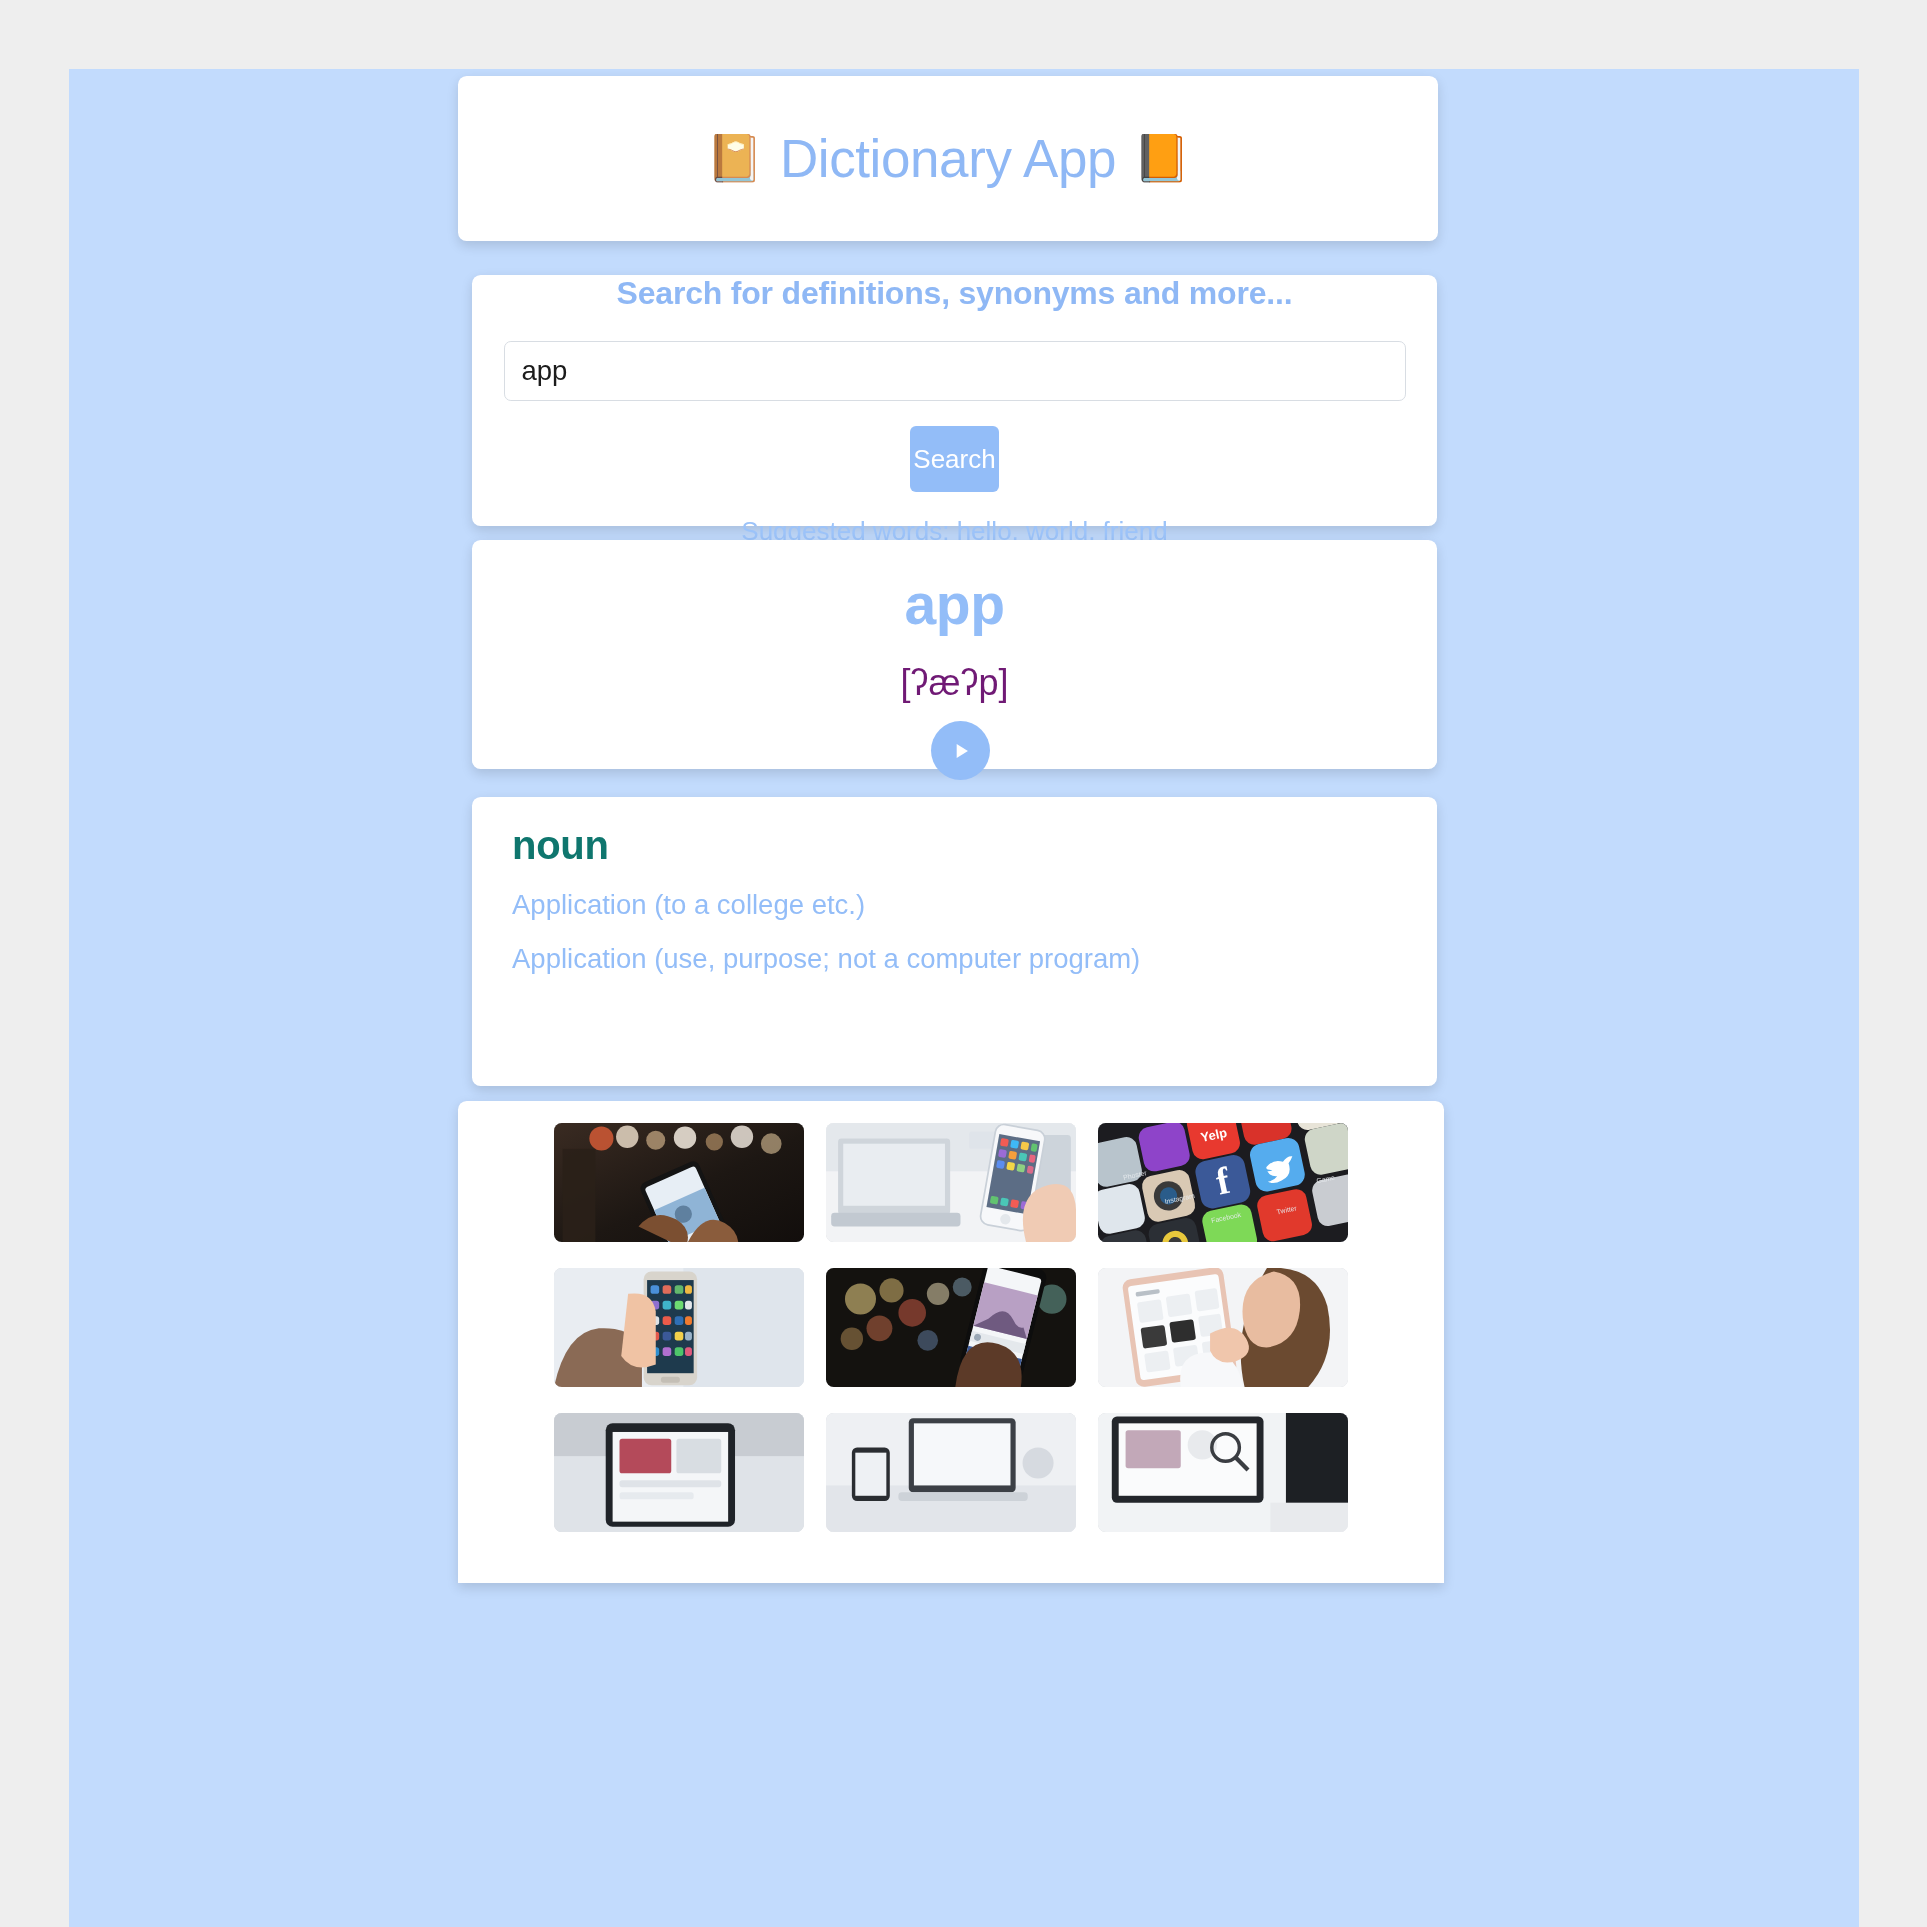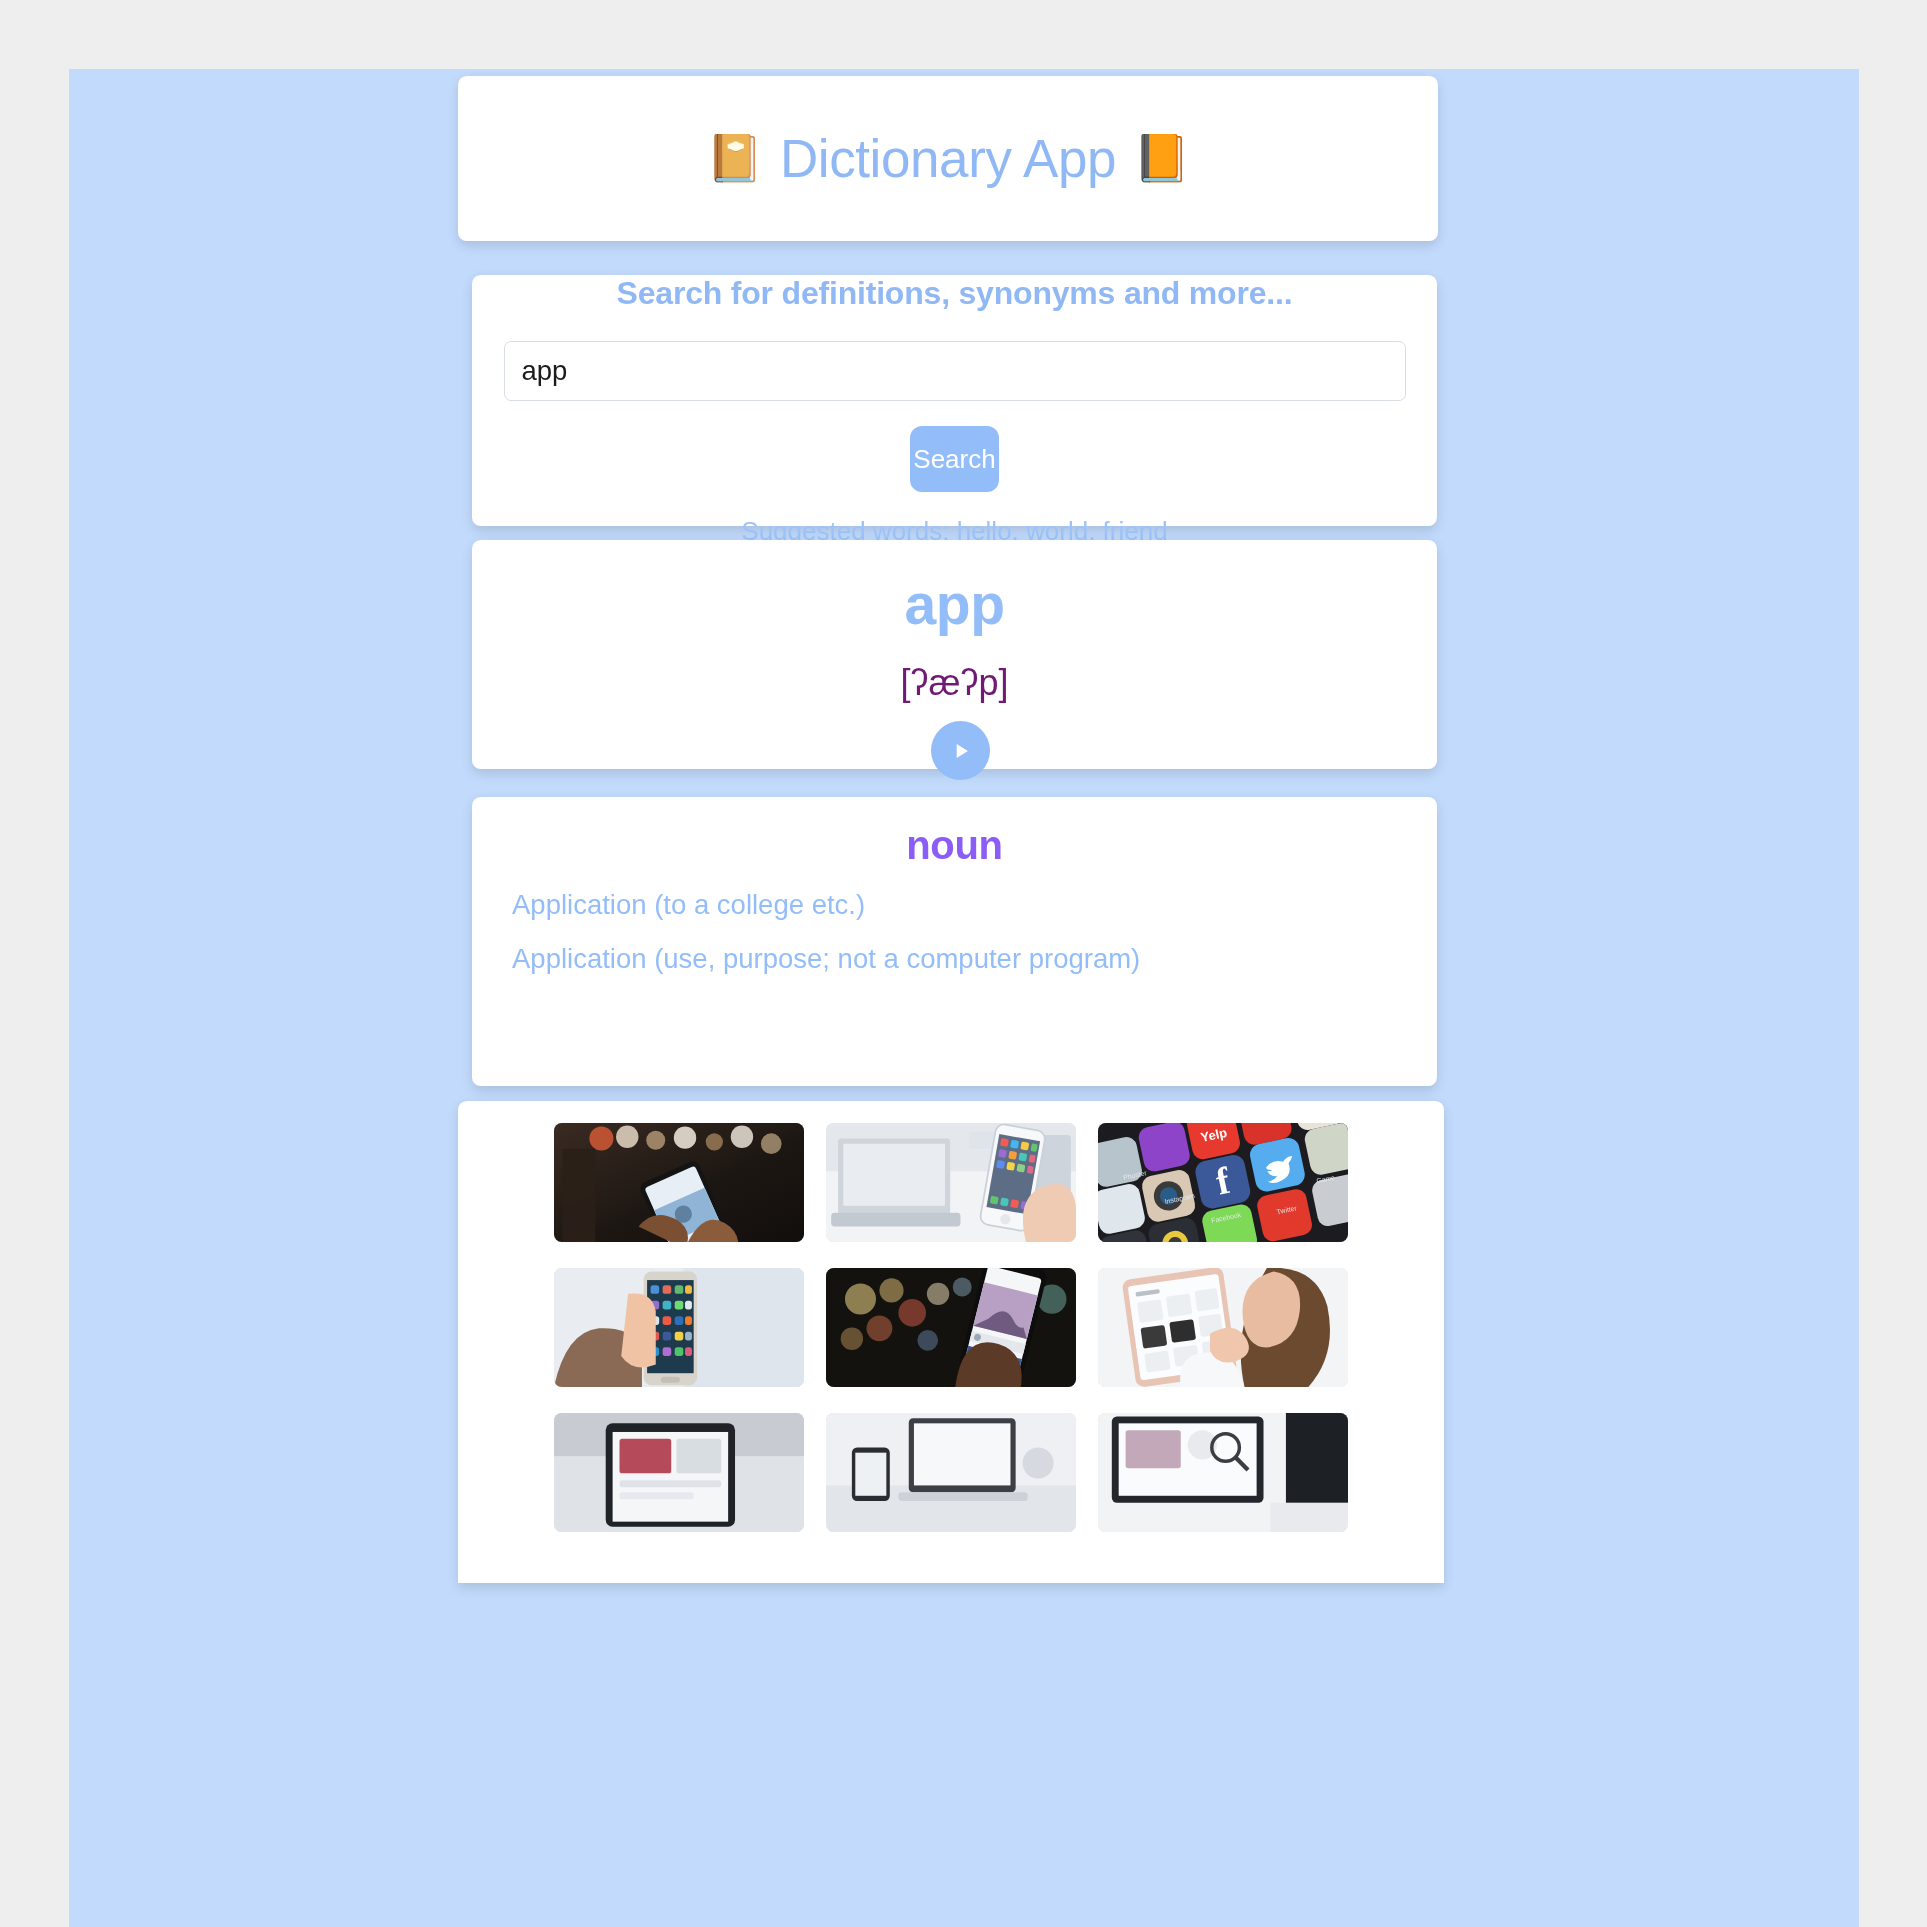--- a/index.html
+++ b/index.html
@@ -99,7 +99,7 @@
     height: 66px;
     background: #93bdf8;
     border: none;
-    border-radius: 12px;
+    border-radius: 6px;
     color: #ffffff;
     font-size: 26px;
     font-family: "Liberation Sans", sans-serif;

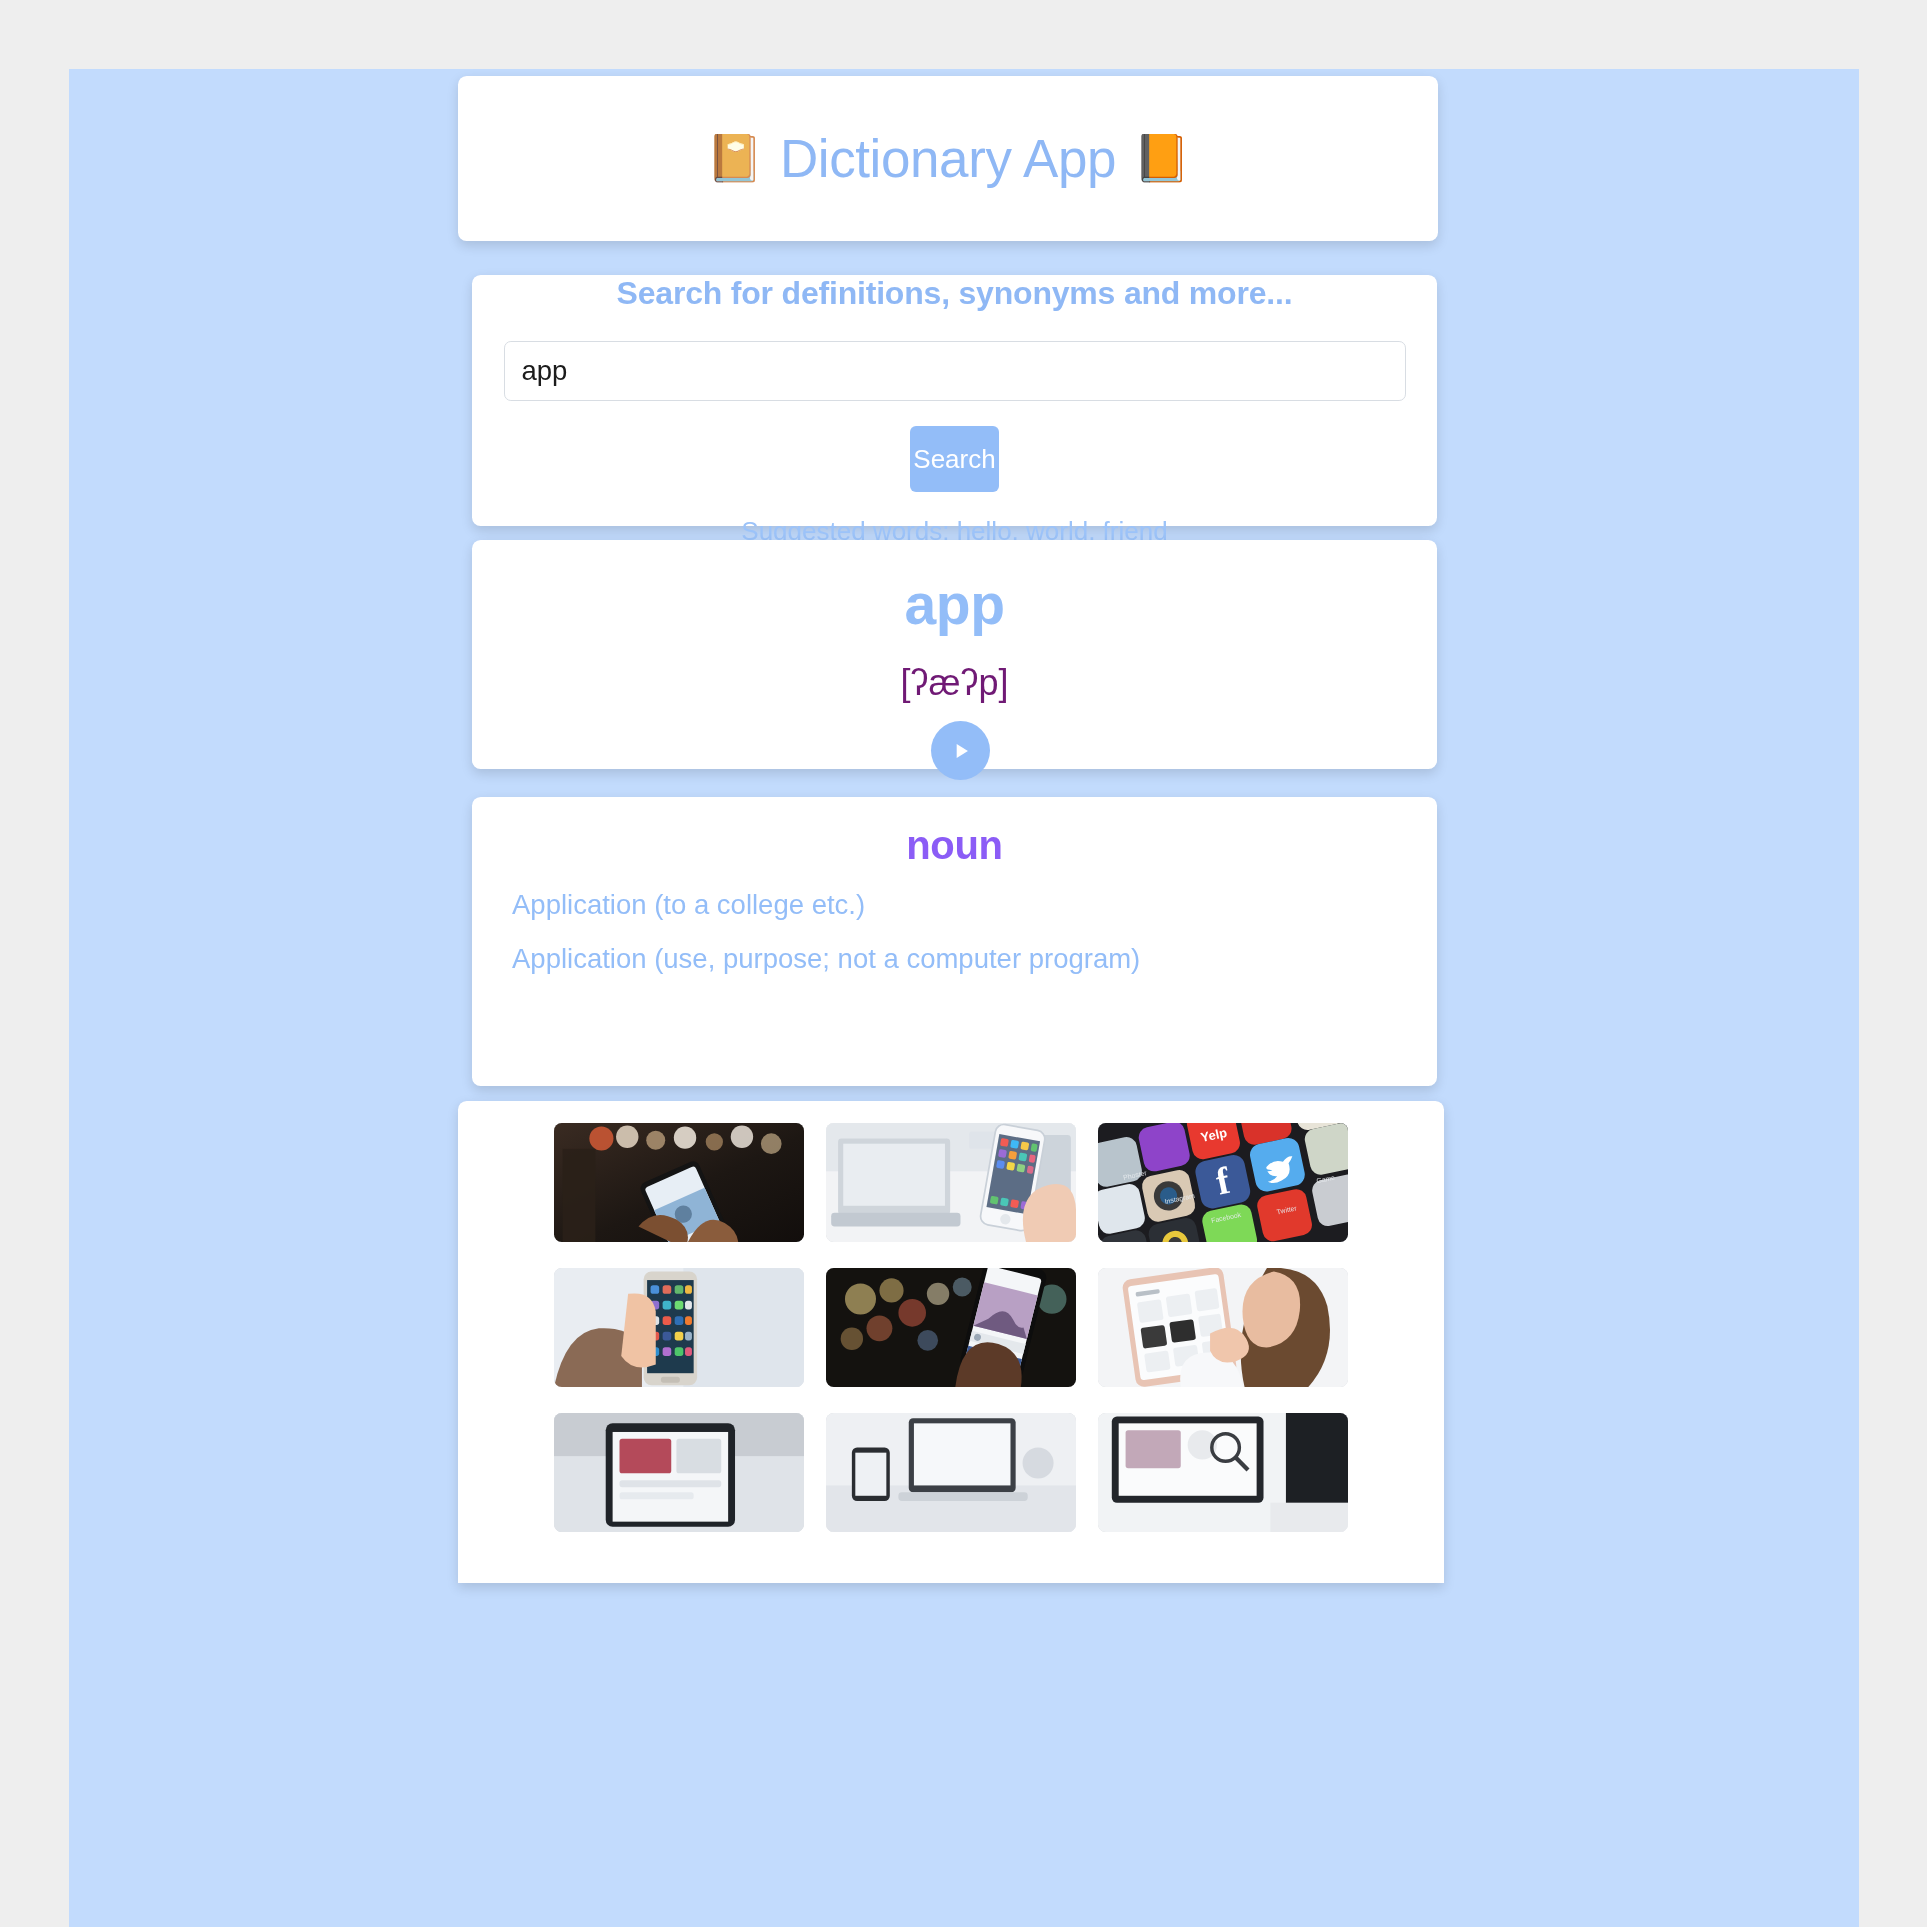--- a/index.html
+++ b/index.html
@@ -158,10 +158,10 @@
     padding: 26px 40px 0 40px;
   }
   .pos-title {
-    text-align: center;
+    text-align: left;
     font-size: 40px;
     font-weight: bold;
-    color: #8b5cf6;
+    color: #0f766e;
     letter-spacing: -0.3px;
   }
   .def-list { list-style: none; margin-top: 20.6px; }

